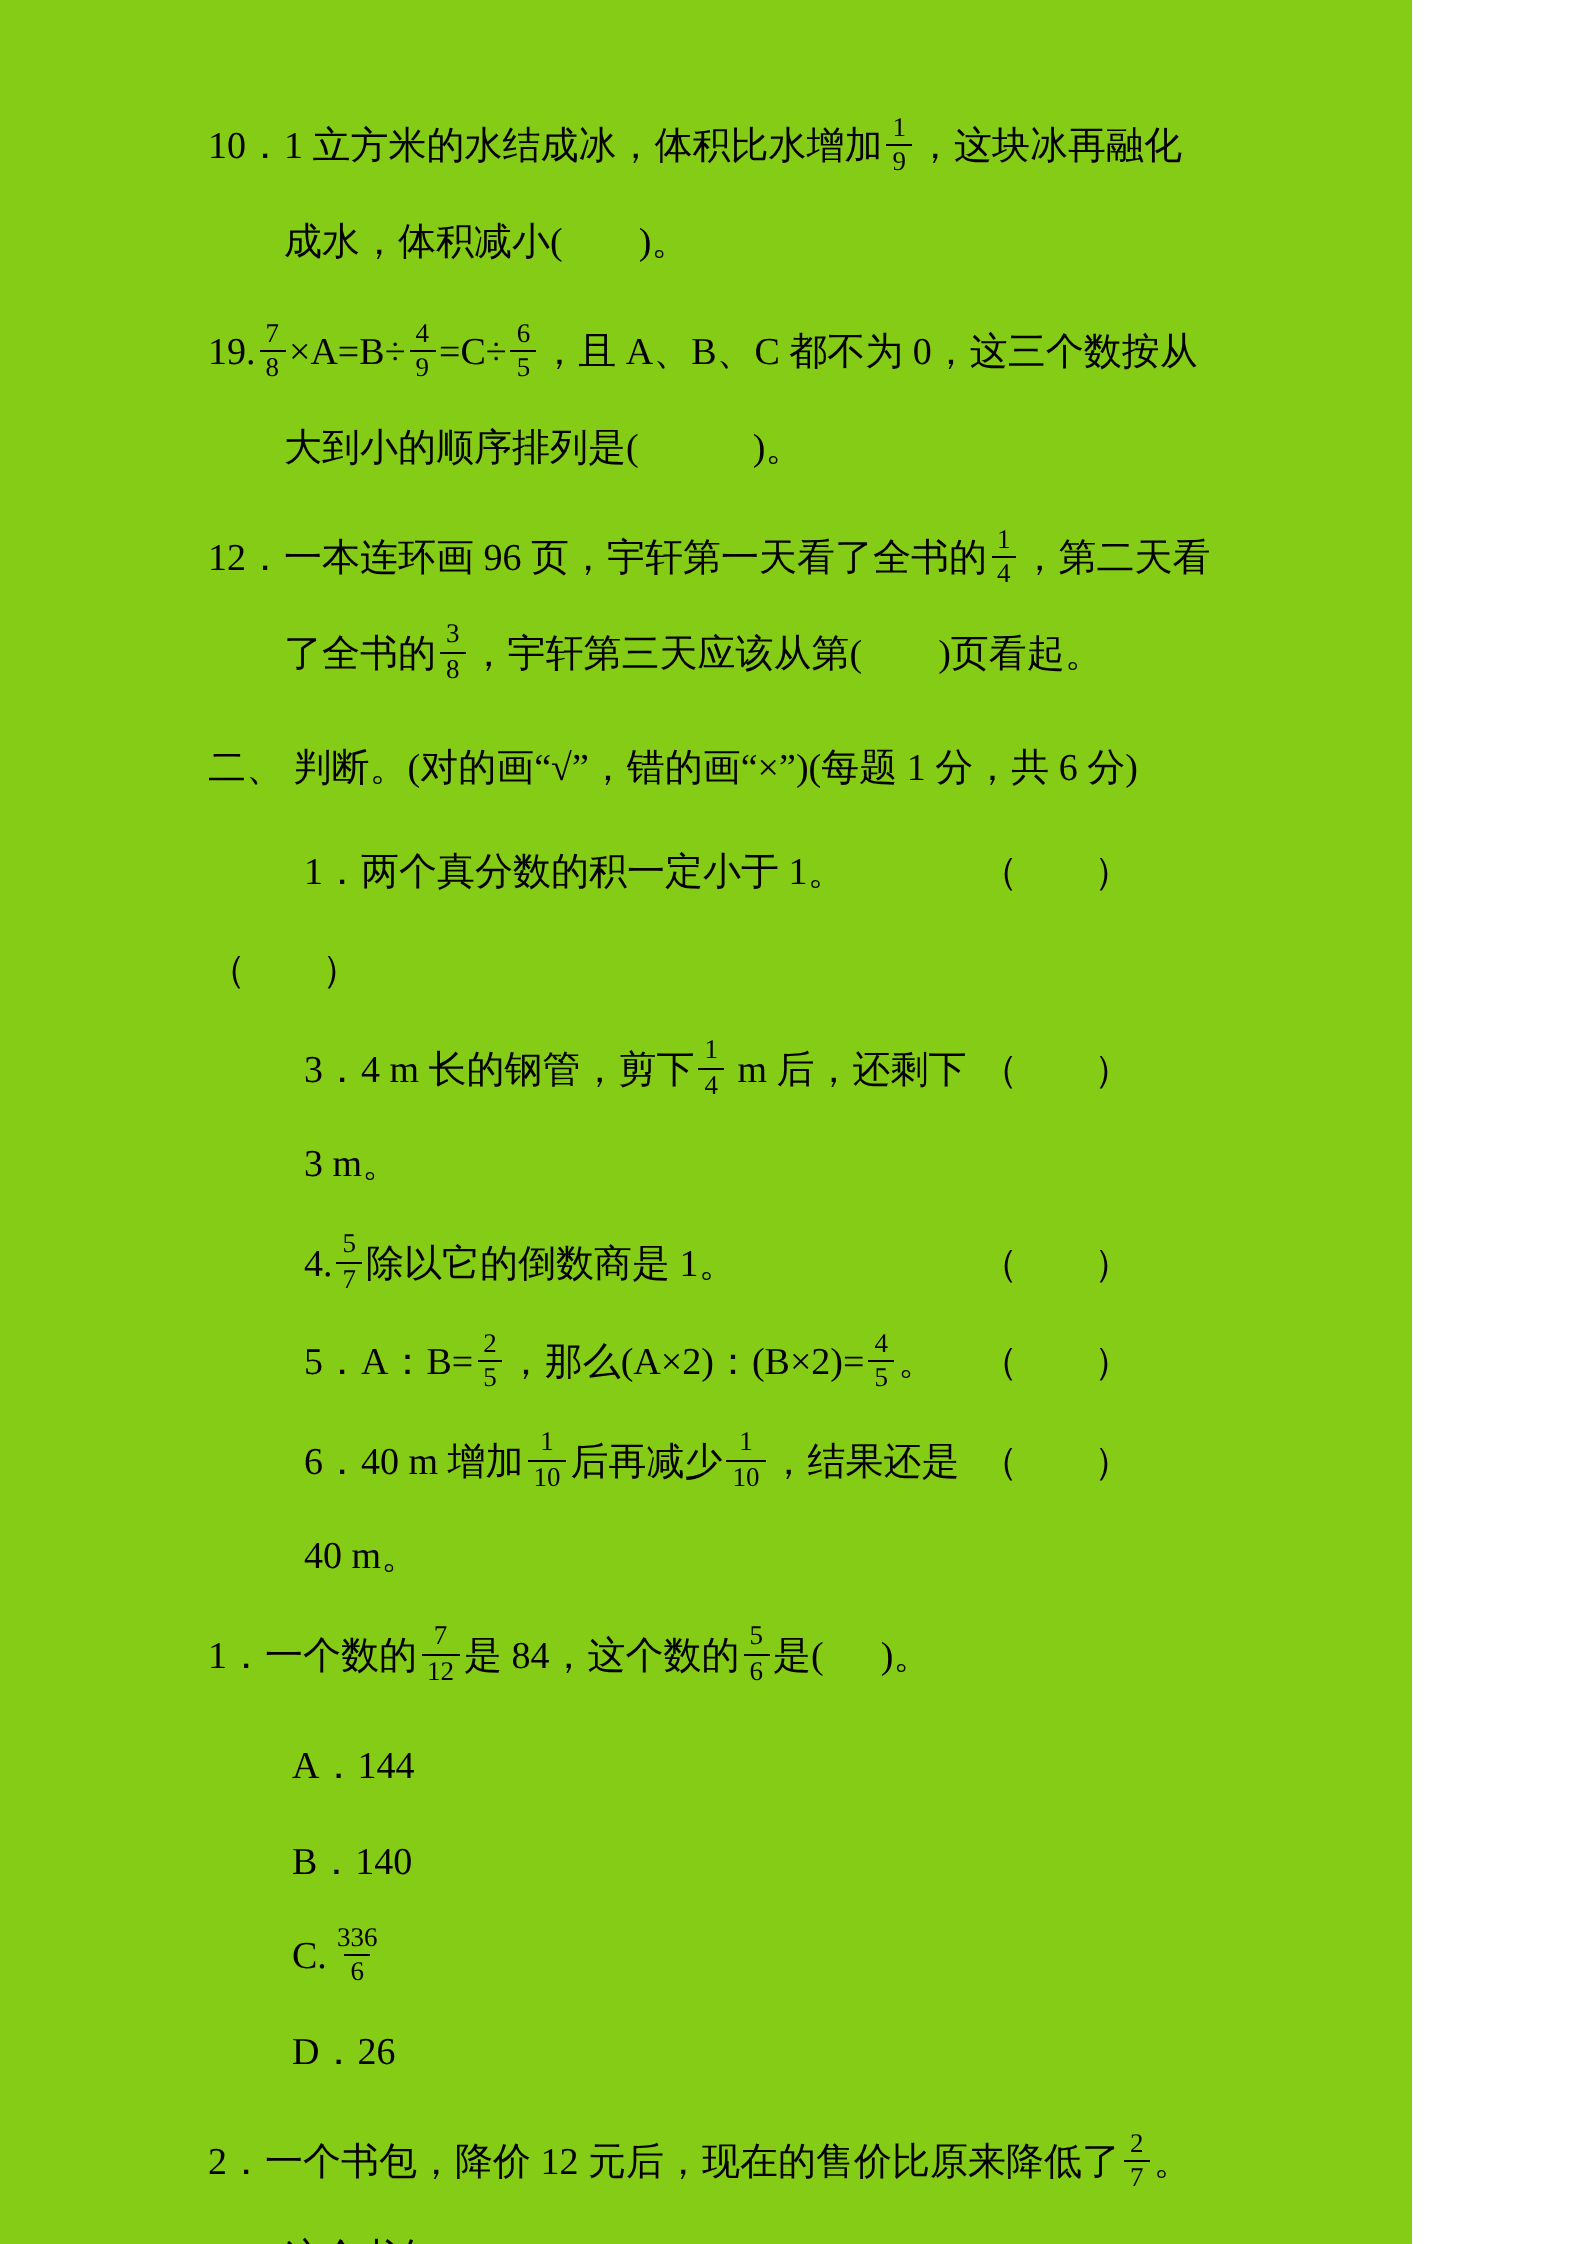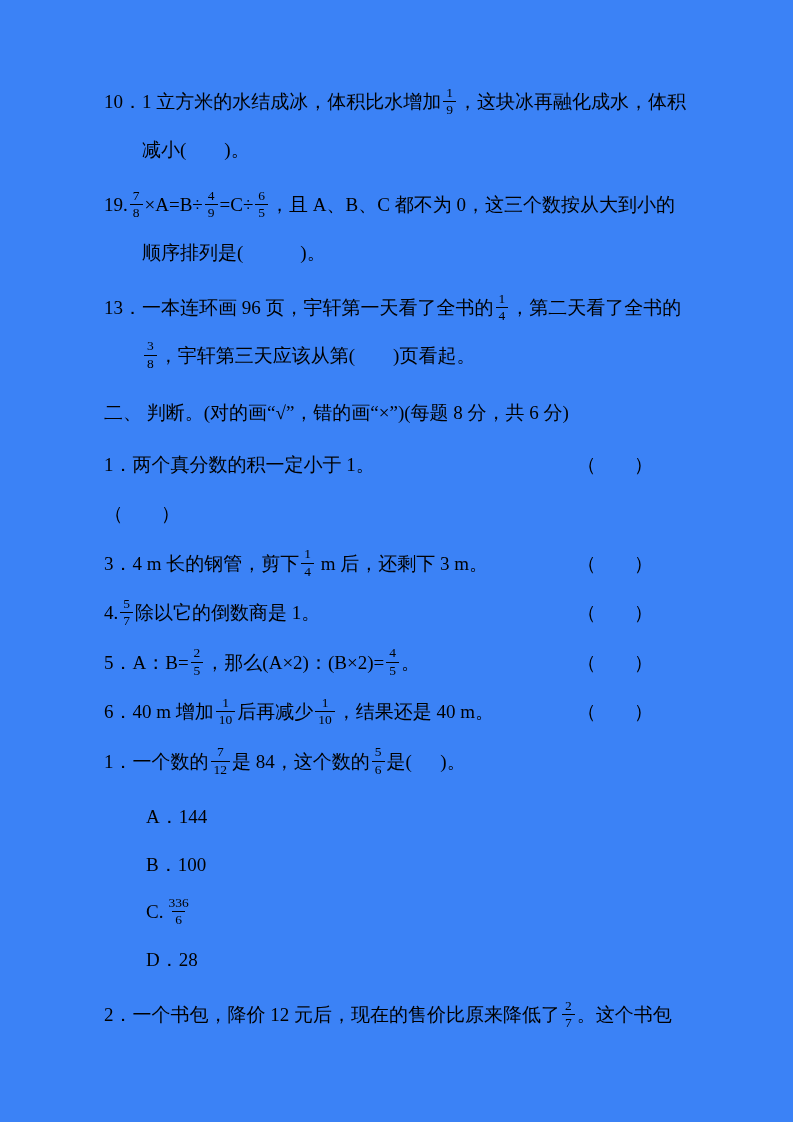--- a/index.html
+++ b/index.html
@@ -9,14 +9,14 @@
   }
   .sheet {
     position: relative;
-    width: 793px;
+    width: 706px;
     height: 1122px;
     box-sizing: border-box;
-    background: #3b82f6;
+    background: #84cc16;
     color: #000000;
     font-family: "Liberation Serif", "DejaVu Serif", serif;
     font-size: 19px;
-    padding: 78px 100px 0 104px;
+    padding: 50px 100px 0 104px;
     overflow: hidden;
   }
   .q {

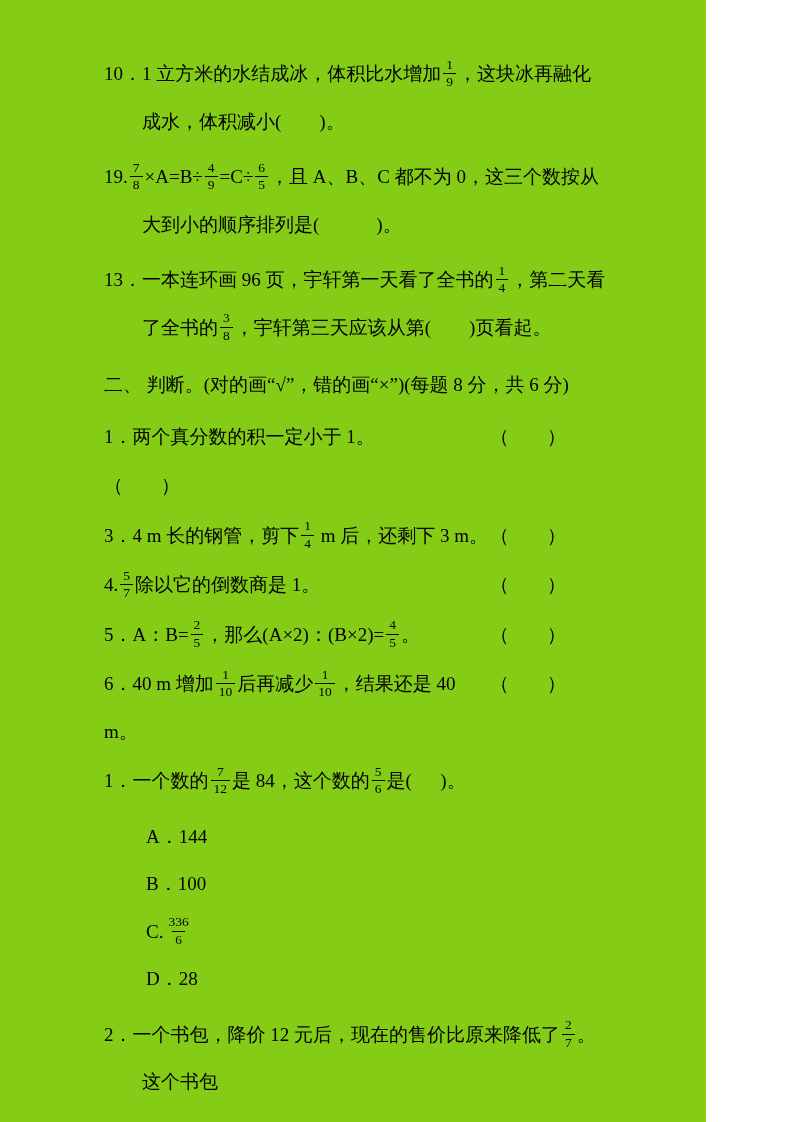--- a/index.html
+++ b/index.html
@@ -76,7 +76,7 @@
   <section>
     <div class="q"><span class="qnum">10．</span><span class="qtext">1 立方米的水结成冰，体积比水增加<span class="frac"><span class="fnum">1</span><span class="fden">9</span></span>，这块冰再融化成水，体积减小(        )。</span></div>
     <div class="q"><span class="qnum">19.</span><span class="qtext"><span class="frac"><span class="fnum">7</span><span class="fden">8</span></span>×A=B÷<span class="frac"><span class="fnum">4</span><span class="fden">9</span></span>=C÷<span class="frac"><span class="fnum">6</span><span class="fden">5</span></span>，且 A、B、C 都不为 0，这三个数按从大到小的顺序排列是(            )。</span></div>
-    <div class="q"><span class="qnum">13．</span><span class="qtext">一本连环画 96 页，宇轩第一天看了全书的<span class="frac"><span class="fnum">1</span><span class="fden">4</span></span>，第二天看了全书的<span class="frac"><span class="fnum">3</span><span class="fden">8</span></span>，宇轩第三天应该从第(        )页看起。</span></div>
+    <div class="q"><span class="qnum">12．</span><span class="qtext">一本连环画 96 页，宇轩第一天看了全书的<span class="frac"><span class="fnum">1</span><span class="fden">4</span></span>，第二天看了全书的<span class="frac"><span class="fnum">3</span><span class="fden">8</span></span>，宇轩第三天应该从第(        )页看起。</span></div>
   </section>
 
   <section>

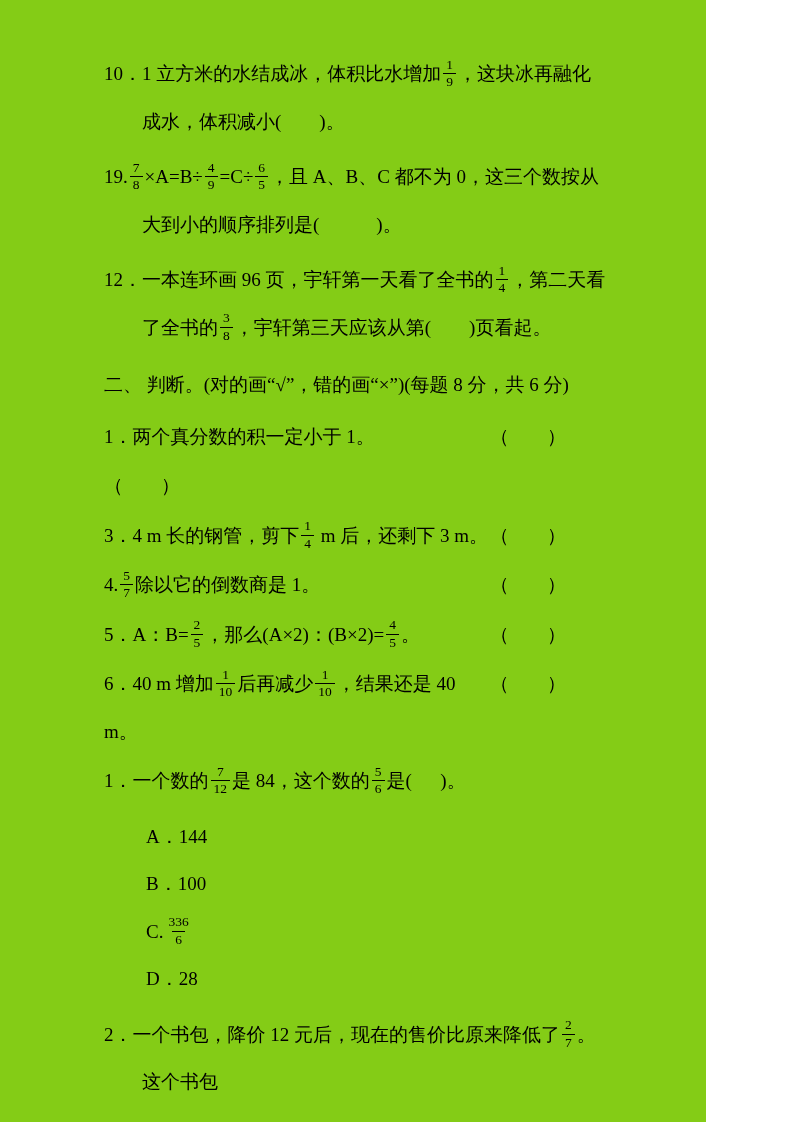--- a/index.html
+++ b/index.html
@@ -80,7 +80,7 @@
   </section>
 
   <section>
-    <div class="section-title">二、 判断。(对的画“√”，错的画“×”)(每题 8 分，共 6 分)</div>
+    <div class="section-title">二、 判断。(对的画“√”，错的画“×”)(每题 1 分，共 6 分)</div>
 
     <div class="jrow">
       <span class="jtext"><span class="qnum">1．</span><span>两个真分数的积一定小于 1。</span></span>

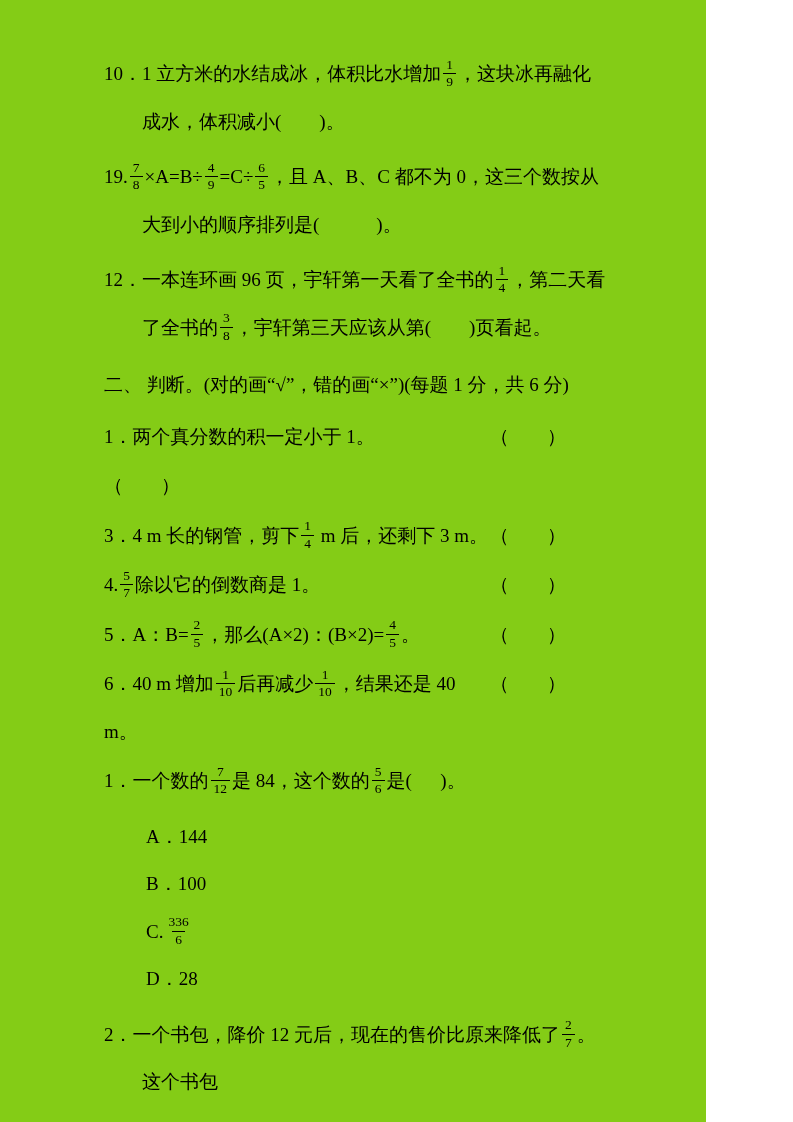--- a/index.html
+++ b/index.html
@@ -38,7 +38,7 @@
     line-height: 2.5;
     margin-bottom: 2px;
   }
-  .jtext { white-space: pre-wrap; }
+  .jtext { white-space: pre-wrap; margin-left: 48px; }
   .bracket { margin-right: 40px; white-space: pre; }
   .opts {
     display: flex;

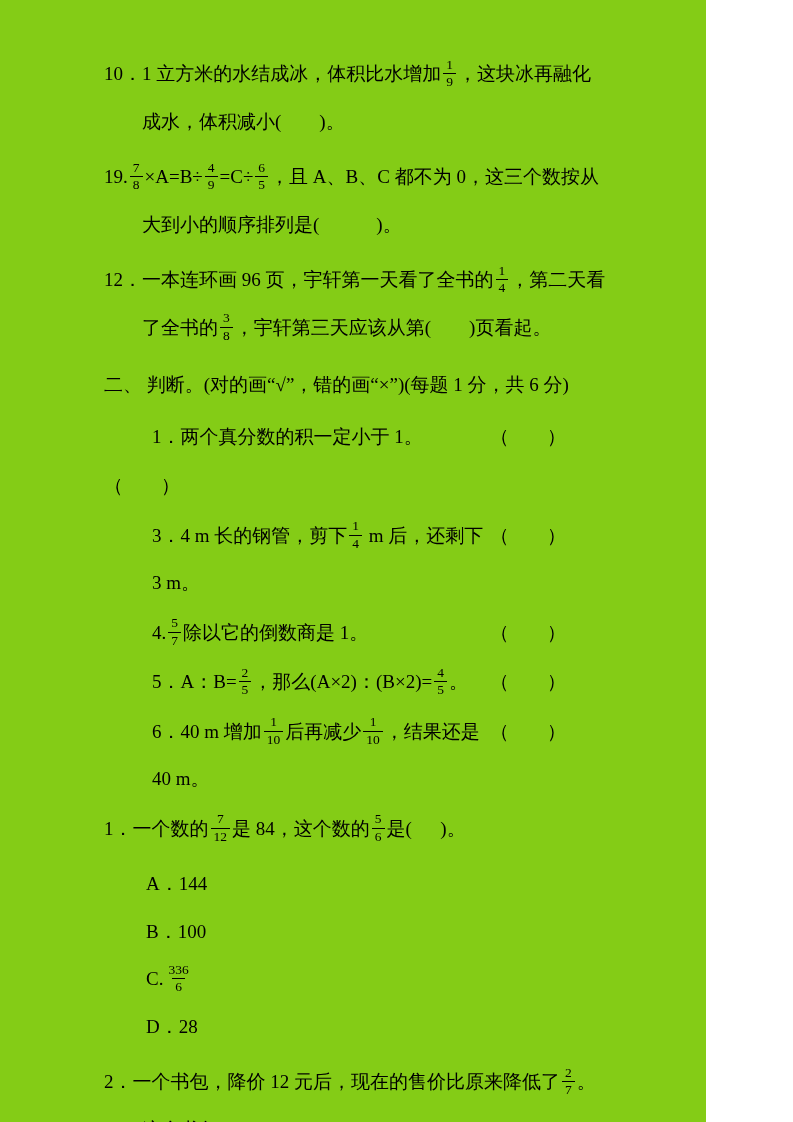--- a/index.html
+++ b/index.html
@@ -118,7 +118,7 @@
 
     <div class="opts">
       <span class="opt opt-a">A．144</span>
-      <span class="opt opt-b">B．100</span>
+      <span class="opt opt-b">B．140</span>
       <span class="opt opt-c">C.<span class="frac"><span class="fnum">336</span><span class="fden">6</span></span></span>
       <span class="opt opt-d">D．28</span>
     </div>

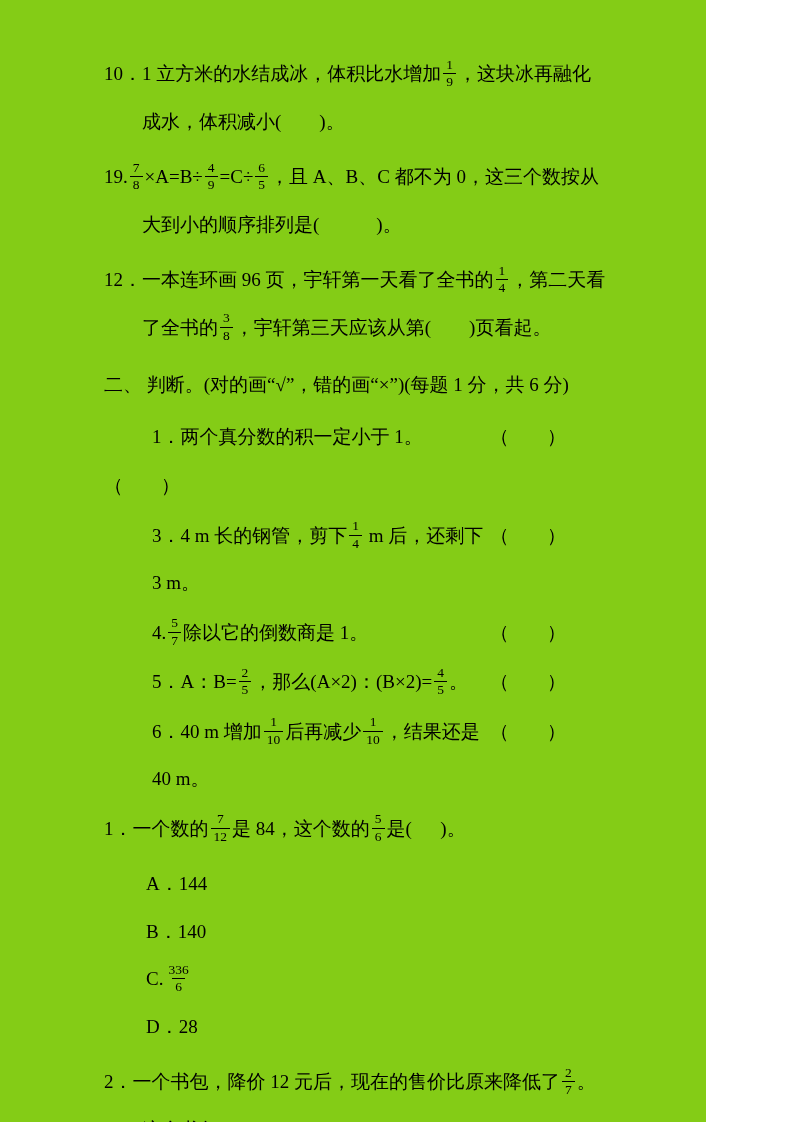--- a/index.html
+++ b/index.html
@@ -120,7 +120,7 @@
       <span class="opt opt-a">A．144</span>
       <span class="opt opt-b">B．140</span>
       <span class="opt opt-c">C.<span class="frac"><span class="fnum">336</span><span class="fden">6</span></span></span>
-      <span class="opt opt-d">D．28</span>
+      <span class="opt opt-d">D．26</span>
     </div>
 
     <div class="q"><span class="qnum">2．</span><span class="qtext">一个书包，降价 12 元后，现在的售价比原来降低了<span class="frac"><span class="fnum">2</span><span class="fden">7</span></span>。这个书包</span></div>

